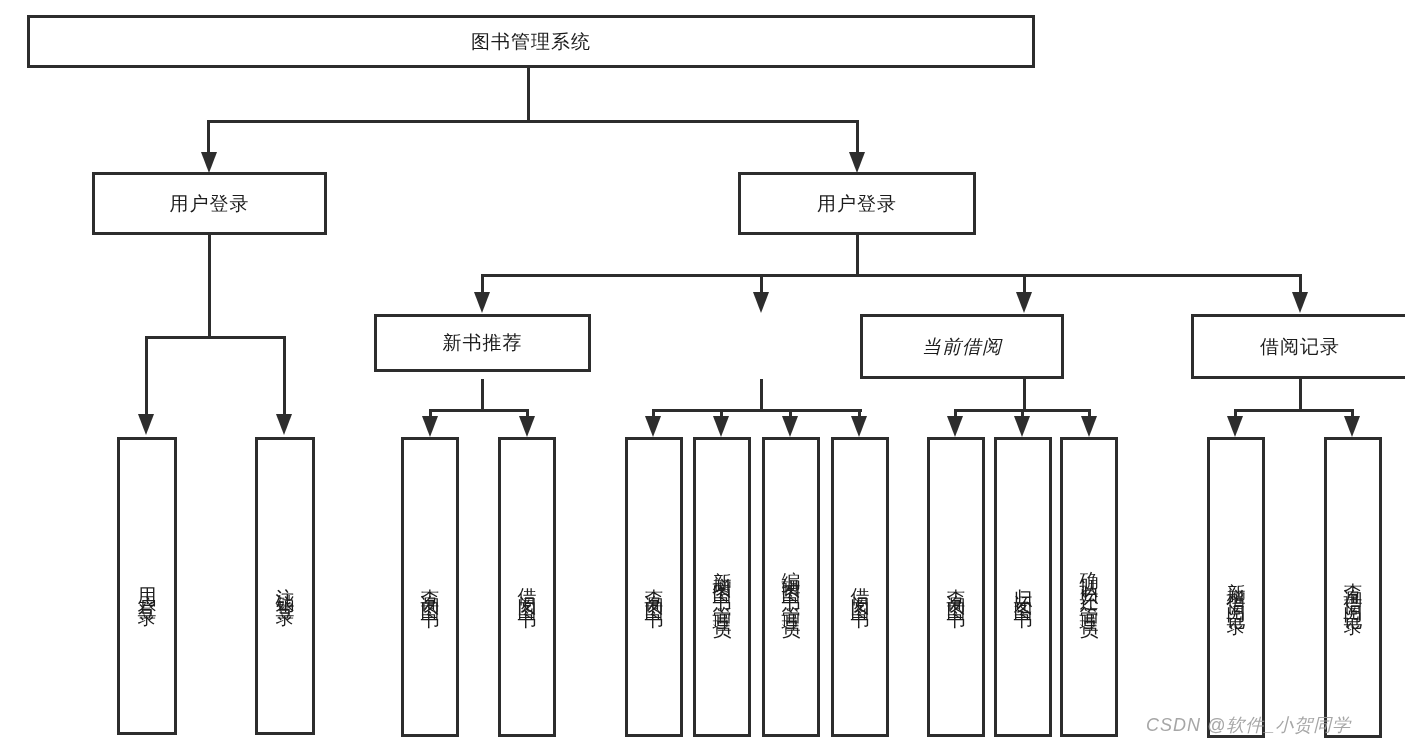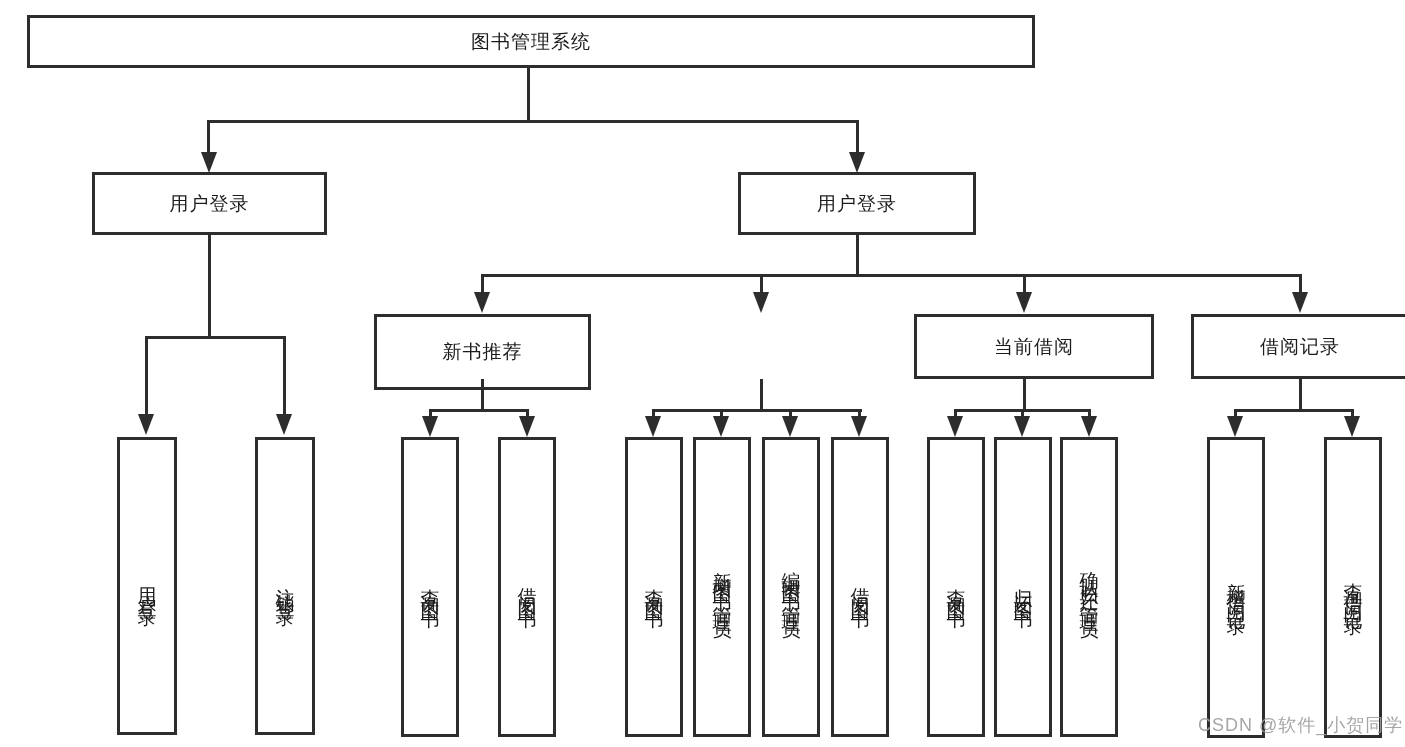--- a/index.html
+++ b/index.html
@@ -78,7 +78,7 @@
   <div class="v" style="left:1287px;top:274px;height:20px;"></div>
   <div class="arr" style="left:1280px;top:292px;"></div>
 
-  <div class="box" style="left:362px;top:314px;width:217px;height:76px;">
+  <div class="box" style="left:362px;top:314px;width:217px;height:58px;">
     <span>新书推荐</span>
   </div>
   <div class="box" style="left:902px;top:314px;width:240px;height:65px;">

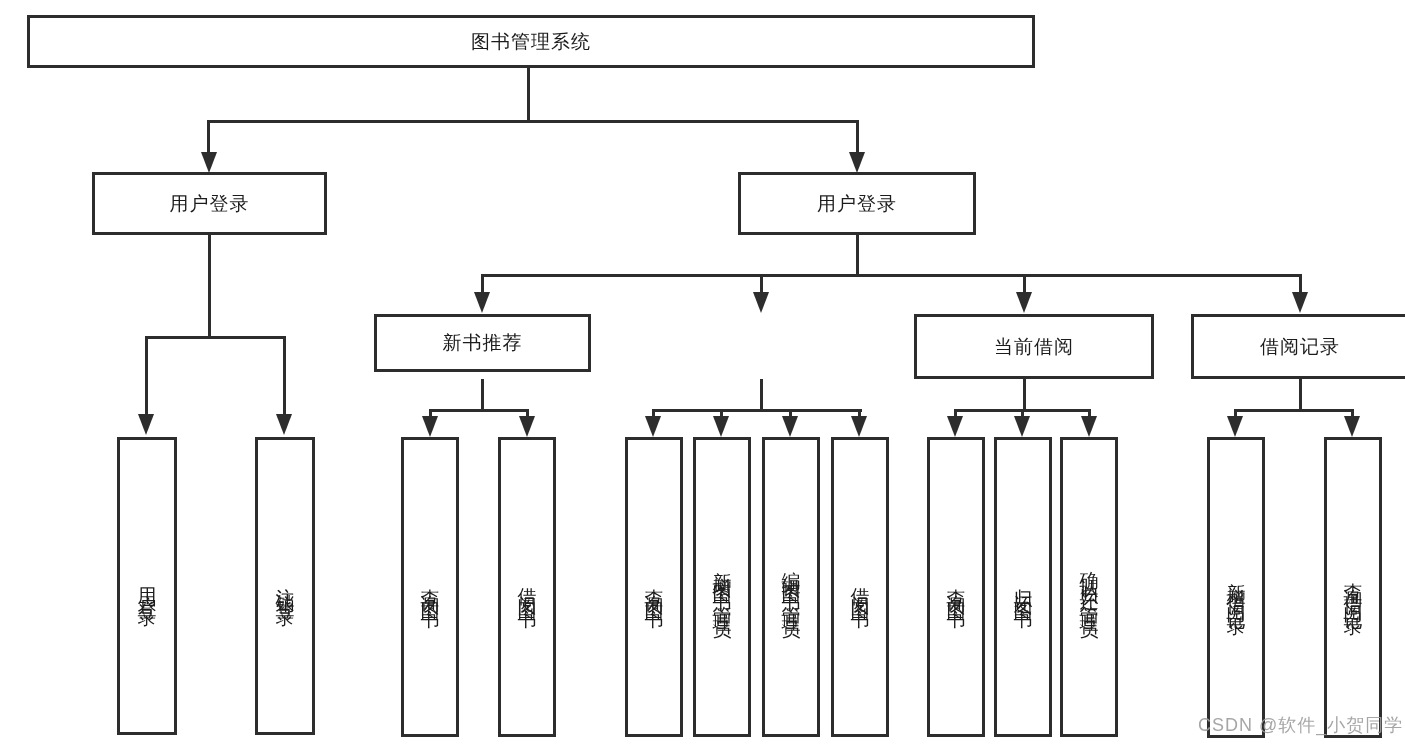--- a/index.html
+++ b/index.html
@@ -81,7 +81,7 @@
   <div class="box" style="left:362px;top:314px;width:217px;height:58px;">
     <span>新书推荐</span>
   </div>
-  <div class="box" style="left:902px;top:314px;width:240px;height:65px;">
+  <div class="box" style="left:848px;top:314px;width:204px;height:65px;font-style:italic;">
     <span>当前借阅</span>
   </div>
   <div class="box" style="left:1179px;top:314px;width:218px;height:65px;">

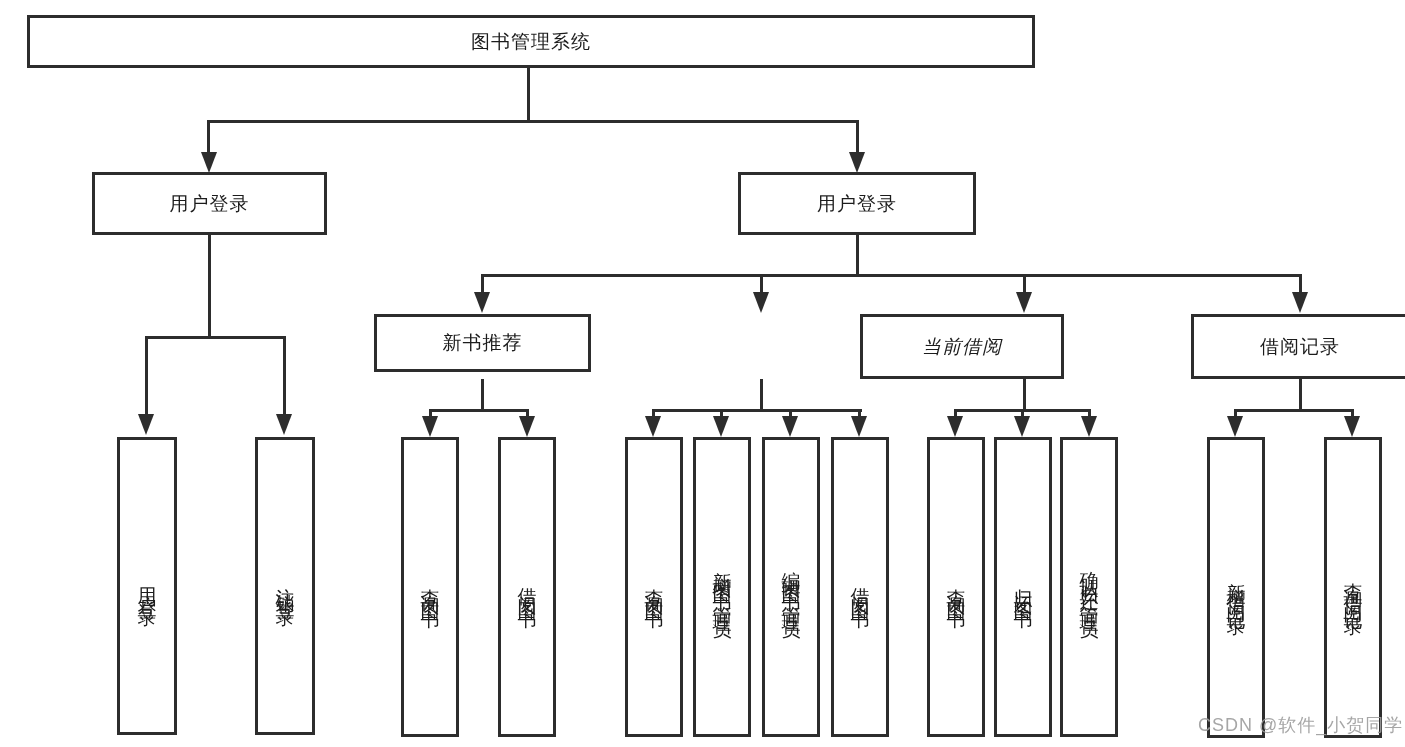--- a/index.html
+++ b/index.html
@@ -32,9 +32,9 @@
     border-top:21px solid #2d2d2d;
   }
   .watermark{
-    position:absolute;left:1186px;top:713px;z-index:6;
+    position:absolute;left:1134px;top:713px;z-index:6;
     font-size:18px;color:rgba(158,158,158,0.92);
-    letter-spacing:1px;white-space:nowrap;
+    letter-spacing:1px;white-space:nowrap;font-style:italic;
   }
 </style>
 </head>

